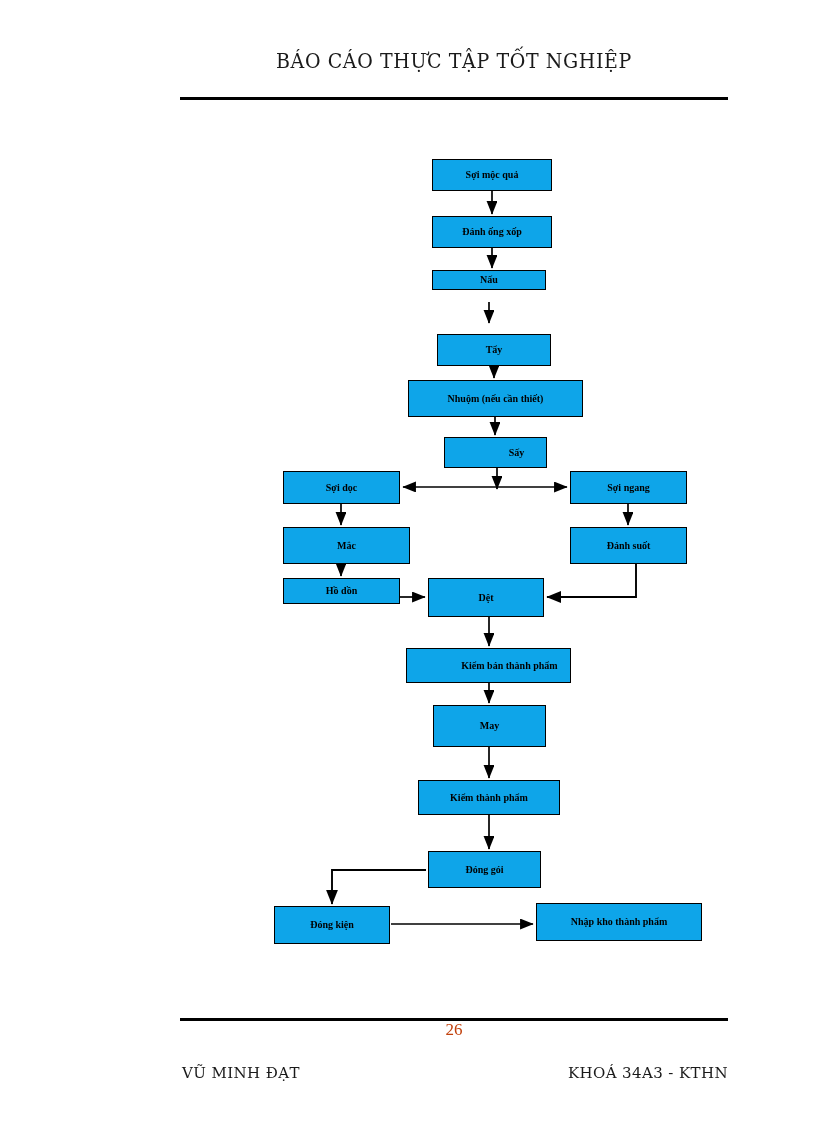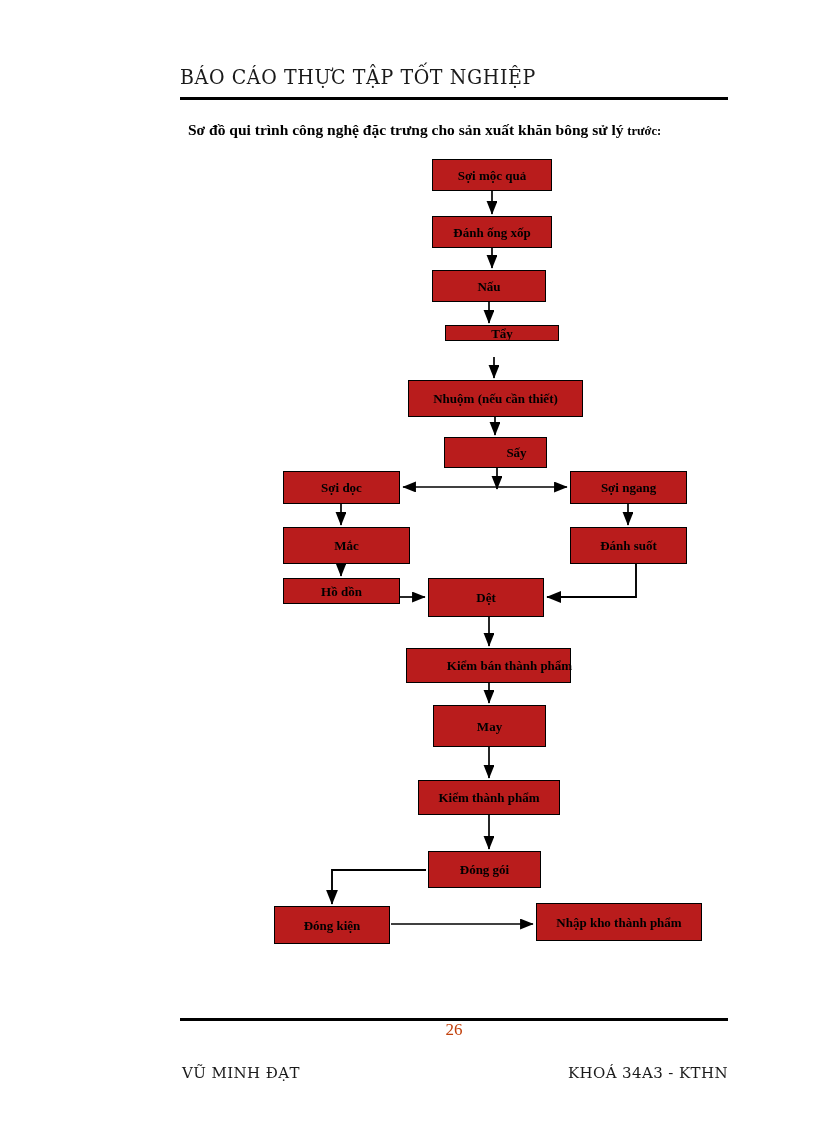--- a/index.html
+++ b/index.html
@@ -27,10 +27,10 @@
   .header {
     position: absolute;
     left: 180px;
-    top: 66px;
+    top: 50px;
     width: 548px;
     height: 30px;
-    text-align: left;
+    text-align: center;
   }
   .header-title {
     font-family: "DejaVu Serif", "Liberation Serif", serif;

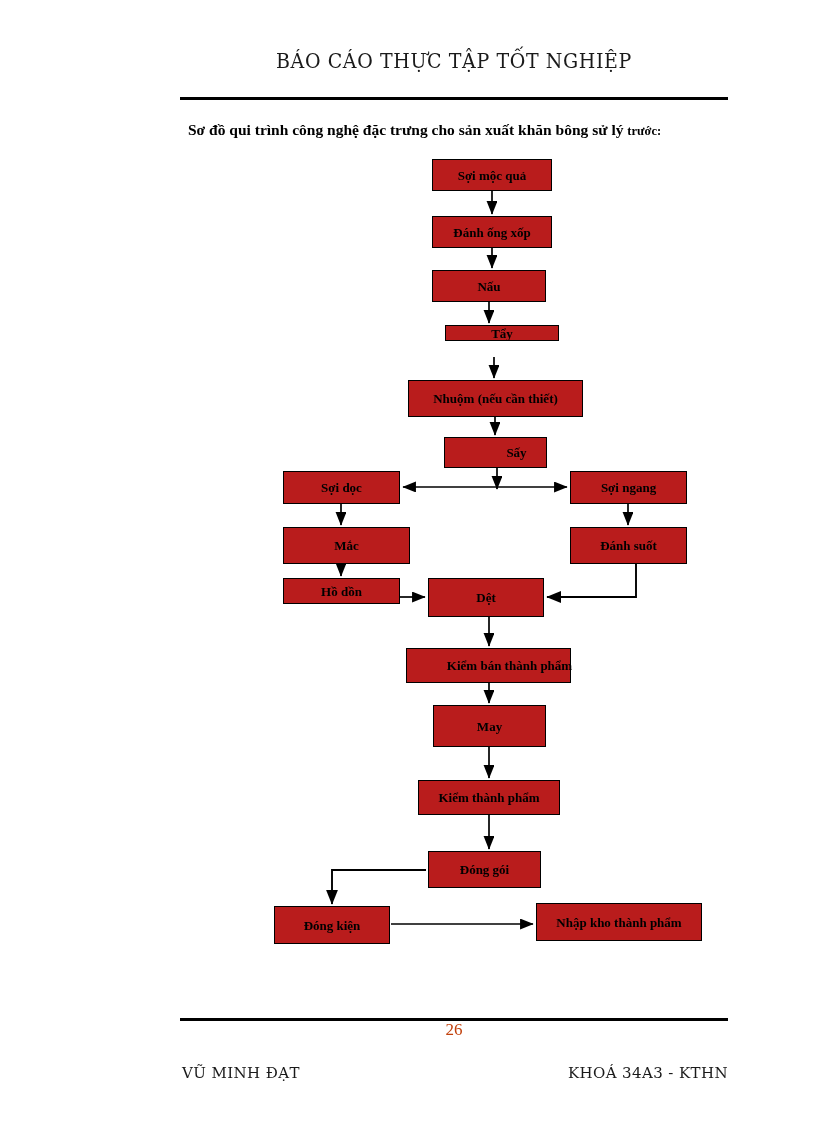--- a/index.html
+++ b/index.html
@@ -152,10 +152,6 @@
   </div>
   <div class="header-rule"></div>
 
-  <div class="section-title">
-    <span>Sơ đồ qui trình công nghệ đặc trưng cho sản xuất khăn bông sử lý</span>
-    <span class="tail">trước:</span>
-  </div>
 
   <div class="flow">
     <svg class="edges" viewBox="0 0 816 1000" xmlns="http://www.w3.org/2000/svg">

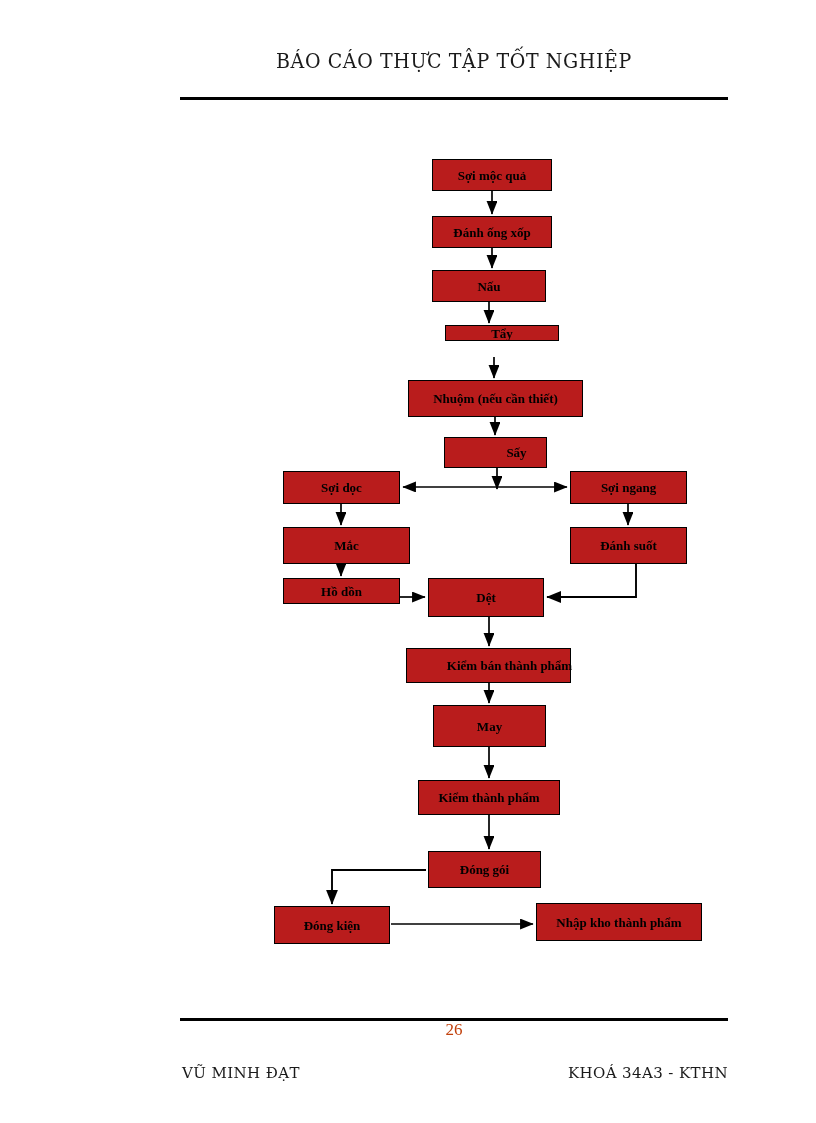--- a/index.html
+++ b/index.html
@@ -79,13 +79,13 @@
     position: absolute;
     box-sizing: border-box;
     border: 1.6px solid #000;
-    background: #b91c1c;
+    background: #0ea5e9;
     display: flex;
     align-items: center;
     justify-content: center;
     font-family: "Liberation Serif", "DejaVu Serif", serif;
     font-weight: bold;
-    font-size: 13px;
+    font-size: 10px;
     line-height: 1;
     white-space: nowrap;
     color: #000;

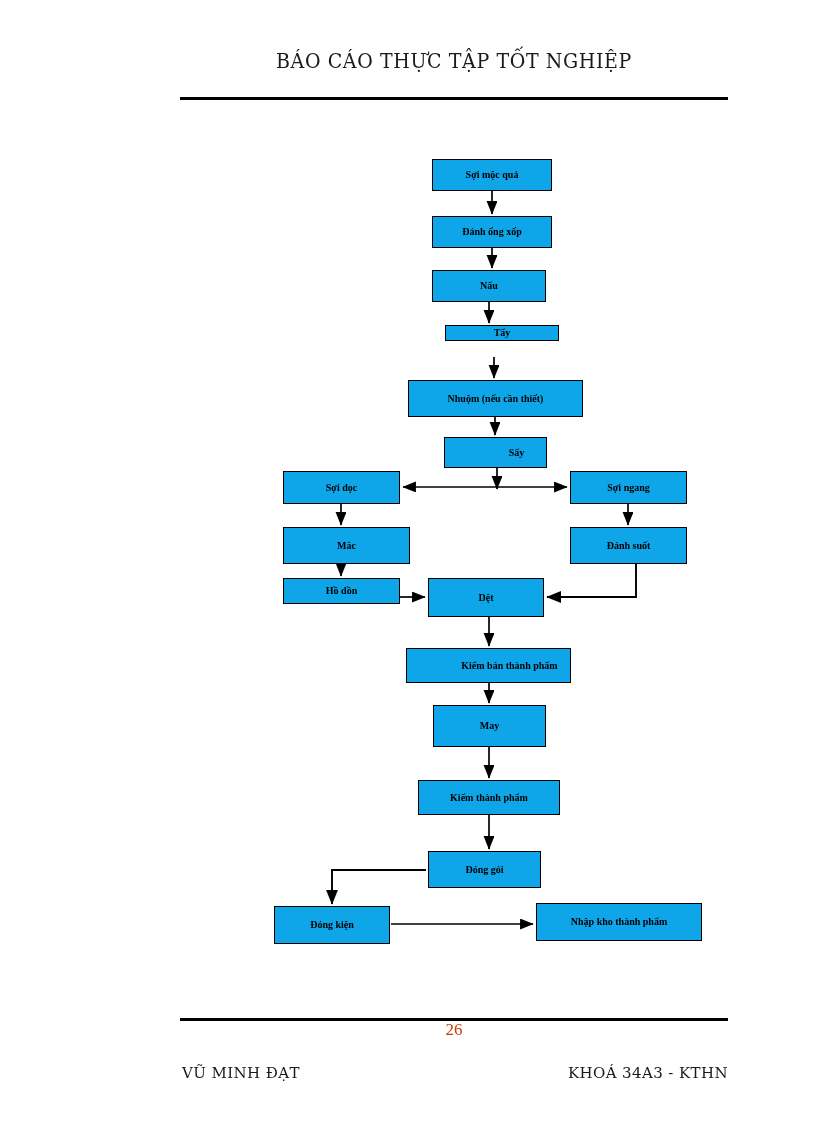--- a/index.html
+++ b/index.html
@@ -195,7 +195,7 @@
 
     <div class="node" style="left:432px;top:159px;width:120px;height:32px;">Sợi mộc quả</div>
     <div class="node" style="left:432px;top:216px;width:120px;height:32px;">Đánh ống xốp</div>
-    <div class="node" style="left:432px;top:270px;width:114px;height:32px;">Nấu</div>
+    <div class="node" style="left:432px;top:270px;width:114px;height:20px;">Nấu</div>
     <div class="node" style="left:437px;top:325px;width:114px;height:16px;margin-left:8px;">Tẩy</div>
     <div class="node" style="left:408px;top:380px;width:175px;height:37px;">Nhuộm (nếu cần thiết)</div>
     <div class="node thin" style="left:444px;top:437px;width:103px;height:31px;">Sấy</div>

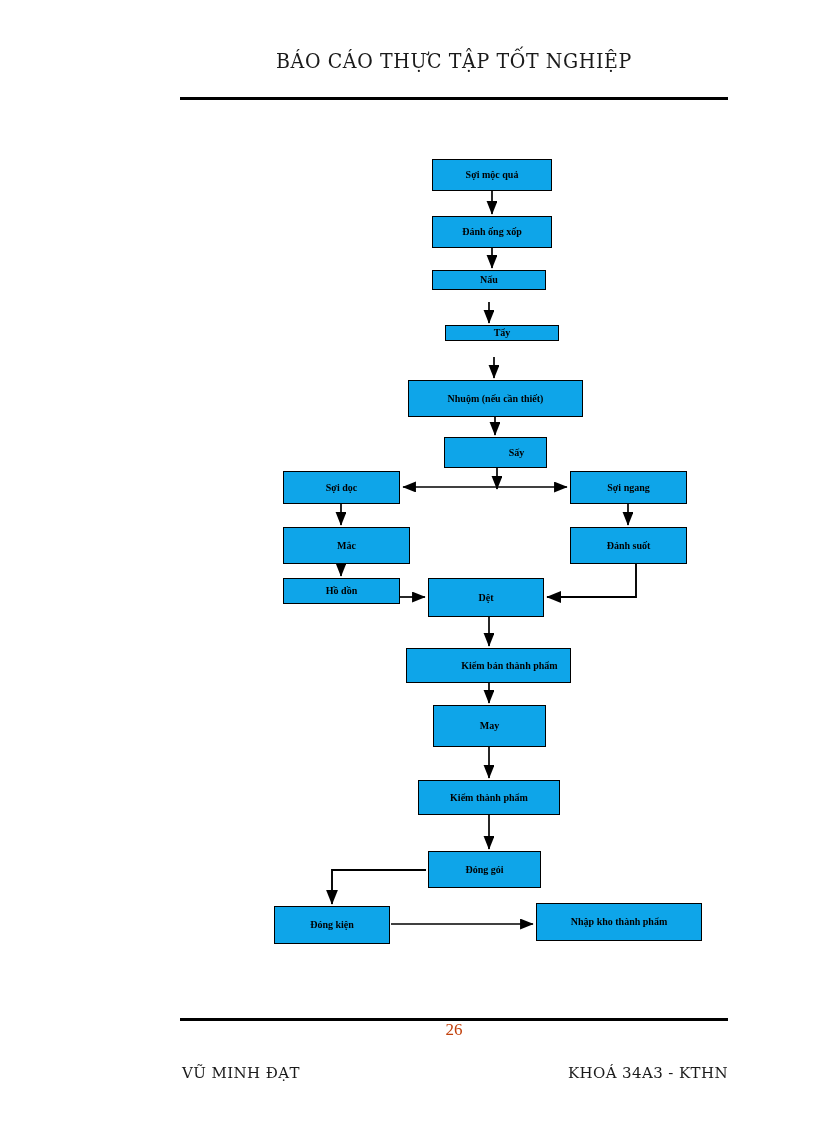--- a/index.html
+++ b/index.html
@@ -196,7 +196,7 @@
     <div class="node" style="left:432px;top:159px;width:120px;height:32px;">Sợi mộc quả</div>
     <div class="node" style="left:432px;top:216px;width:120px;height:32px;">Đánh ống xốp</div>
     <div class="node" style="left:432px;top:270px;width:114px;height:20px;">Nấu</div>
-    <div class="node" style="left:437px;top:325px;width:114px;height:16px;margin-left:8px;">Tẩy</div>
+    <div class="node" style="left:437px;top:334px;width:114px;height:32px;">Tẩy</div>
     <div class="node" style="left:408px;top:380px;width:175px;height:37px;">Nhuộm (nếu cần thiết)</div>
     <div class="node thin" style="left:444px;top:437px;width:103px;height:31px;">Sấy</div>
     <div class="node" style="left:283px;top:471px;width:117px;height:33px;">Sợi dọc</div>

